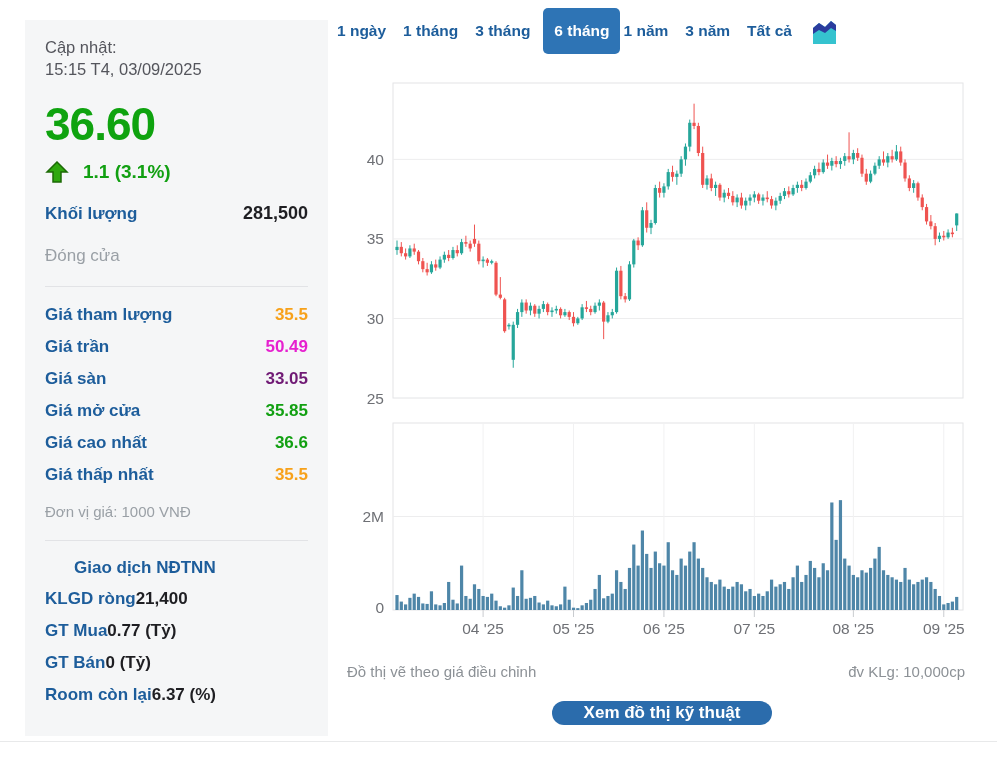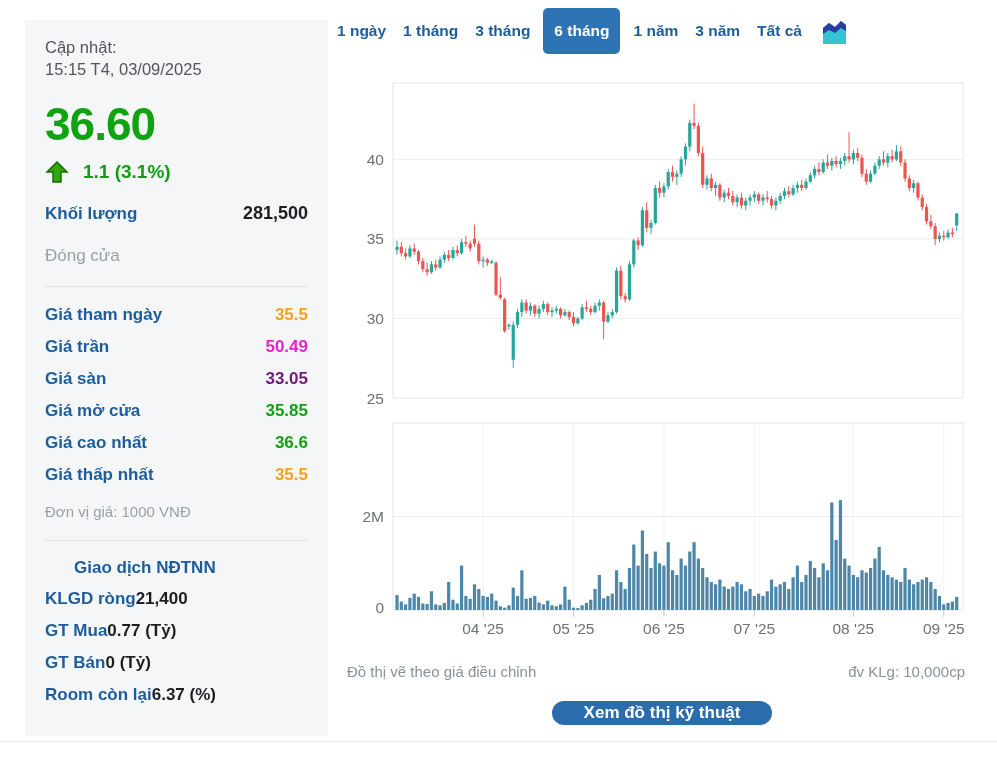--- a/index.html
+++ b/index.html
@@ -31,7 +31,7 @@
   
   .tabs{position:absolute;left:337px;top:16px;height:30px;display:flex;align-items:center;}
   .tab{font-size:15.5px;font-weight:bold;color:#1d5d9b;margin-right:17px;cursor:pointer;white-space:nowrap;}
-  .tab.active{background:#2e74b5;color:#fff;padding:14px 11px;border-radius:5px;margin-left:-4px;margin-right:13px;}
+  .tab.active{background:#2e74b5;color:#fff;padding:14px 11px;border-radius:5px;margin-left:-4px;margin-right:3px;}
   .tab-chart-icon{cursor:pointer;display:flex;align-items:center;margin-left:3px;}
 
   

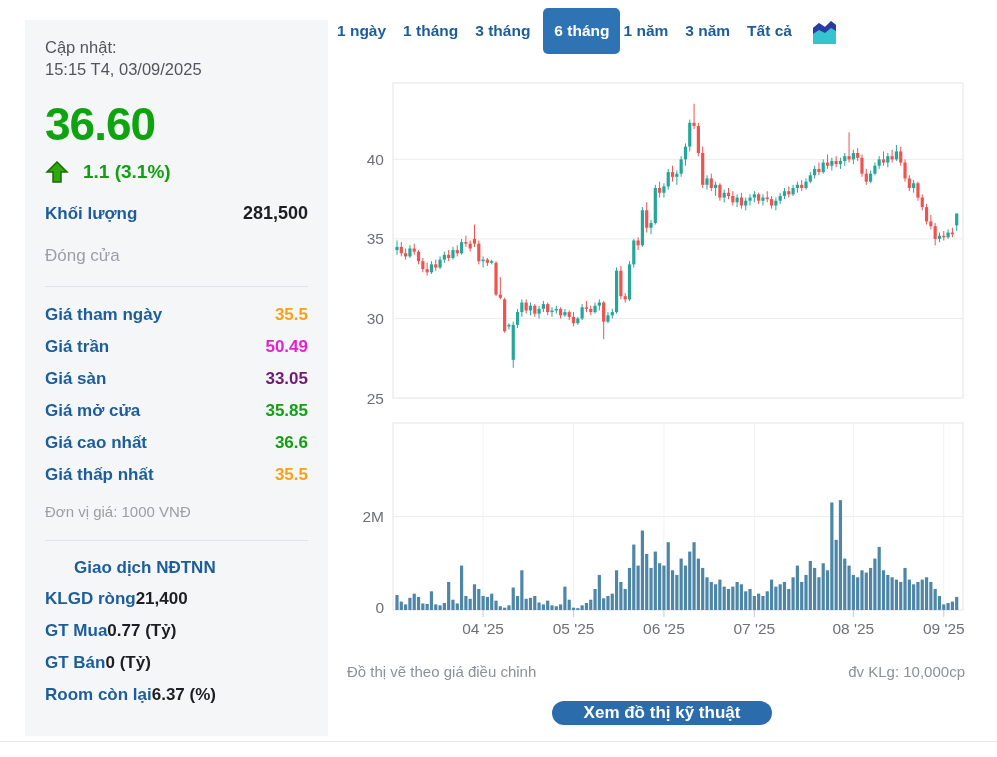--- a/index.html
+++ b/index.html
@@ -78,7 +78,7 @@
     <hr class="divider">
 
     <div class="prow">
-      <span class="lbl">Giá tham ngày</span>
+      <span class="lbl">Giá tham lượng</span>
       <span class="val" style="color: rgb(247, 161, 26);">35.5</span>
     </div>
     <div class="prow">

